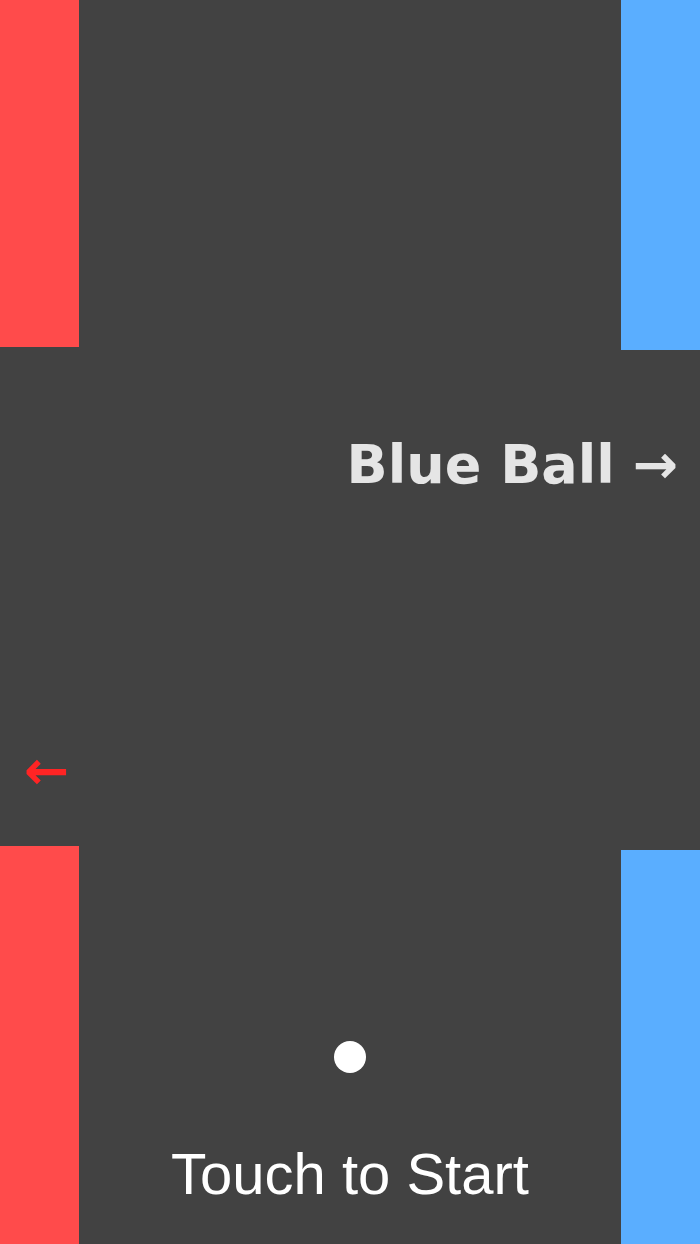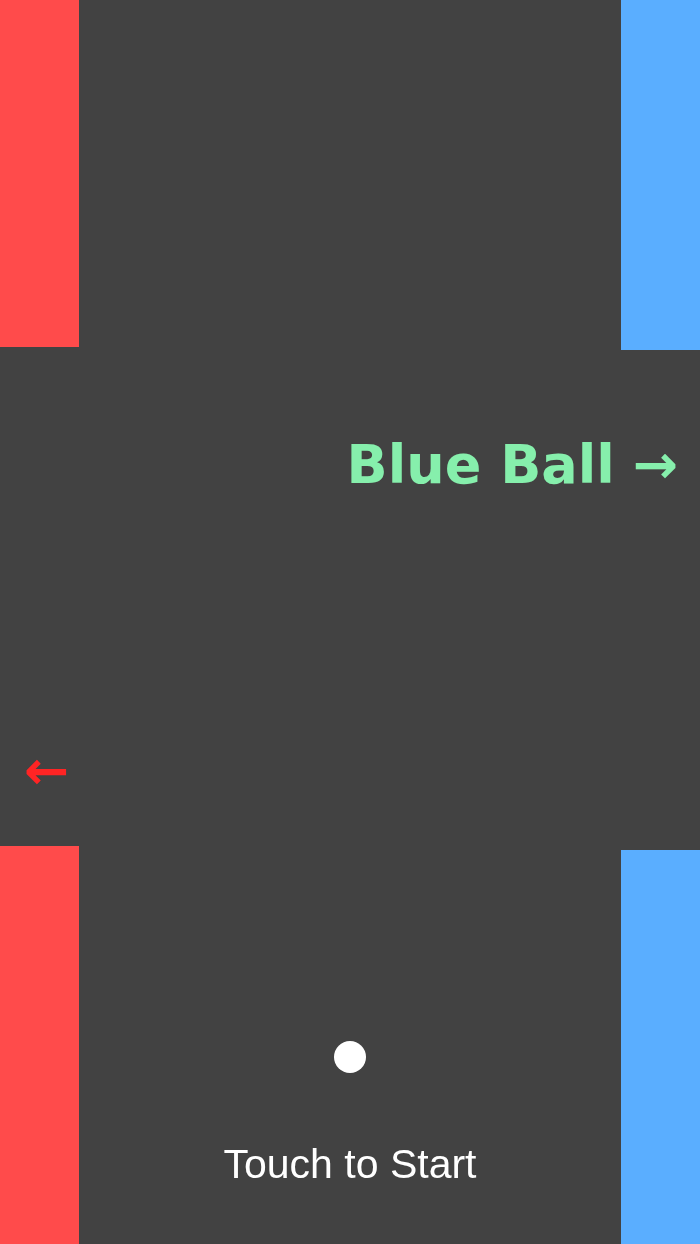--- a/index.html
+++ b/index.html
@@ -36,7 +36,7 @@
     #blue-label {
       right: 22px;
       top: 438px;
-      color: #86efac;
+      color: #e5e5e5;
       margin-left: 36px;
     }
     #red-label {

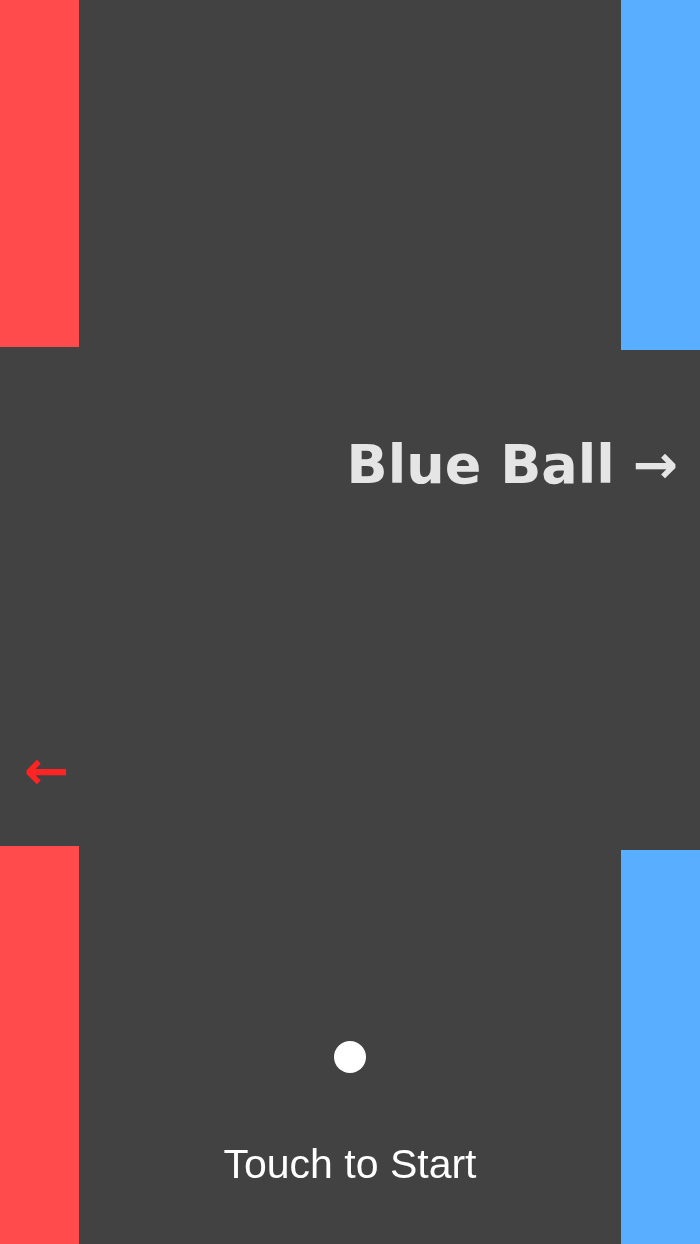--- a/index.html
+++ b/index.html
@@ -68,7 +68,7 @@
       text-align: center;
       color: #ffffff;
       font-family: "Liberation Sans", sans-serif;
-      font-size: 41px;
+      font-size: 58px;
       line-height: 1.1;
     }
     #tap-area {

